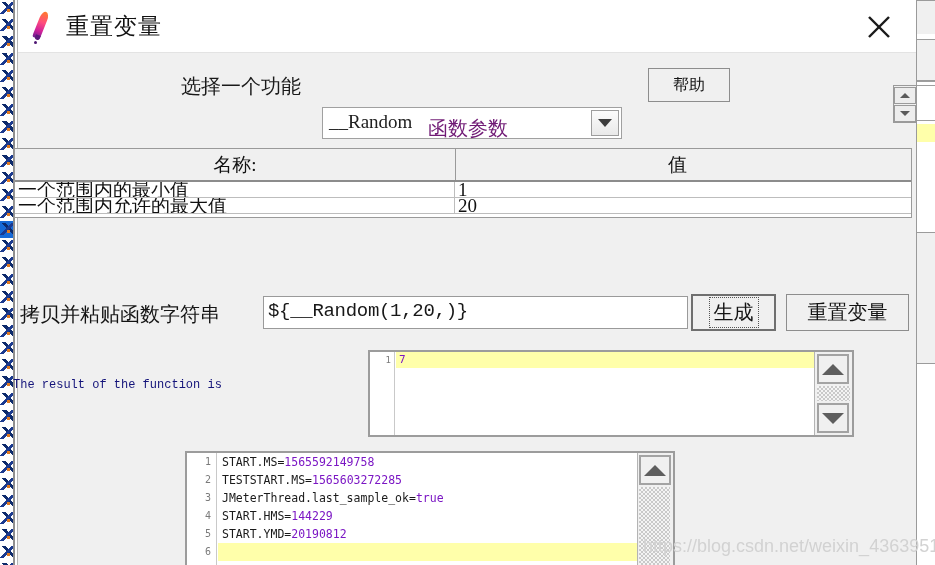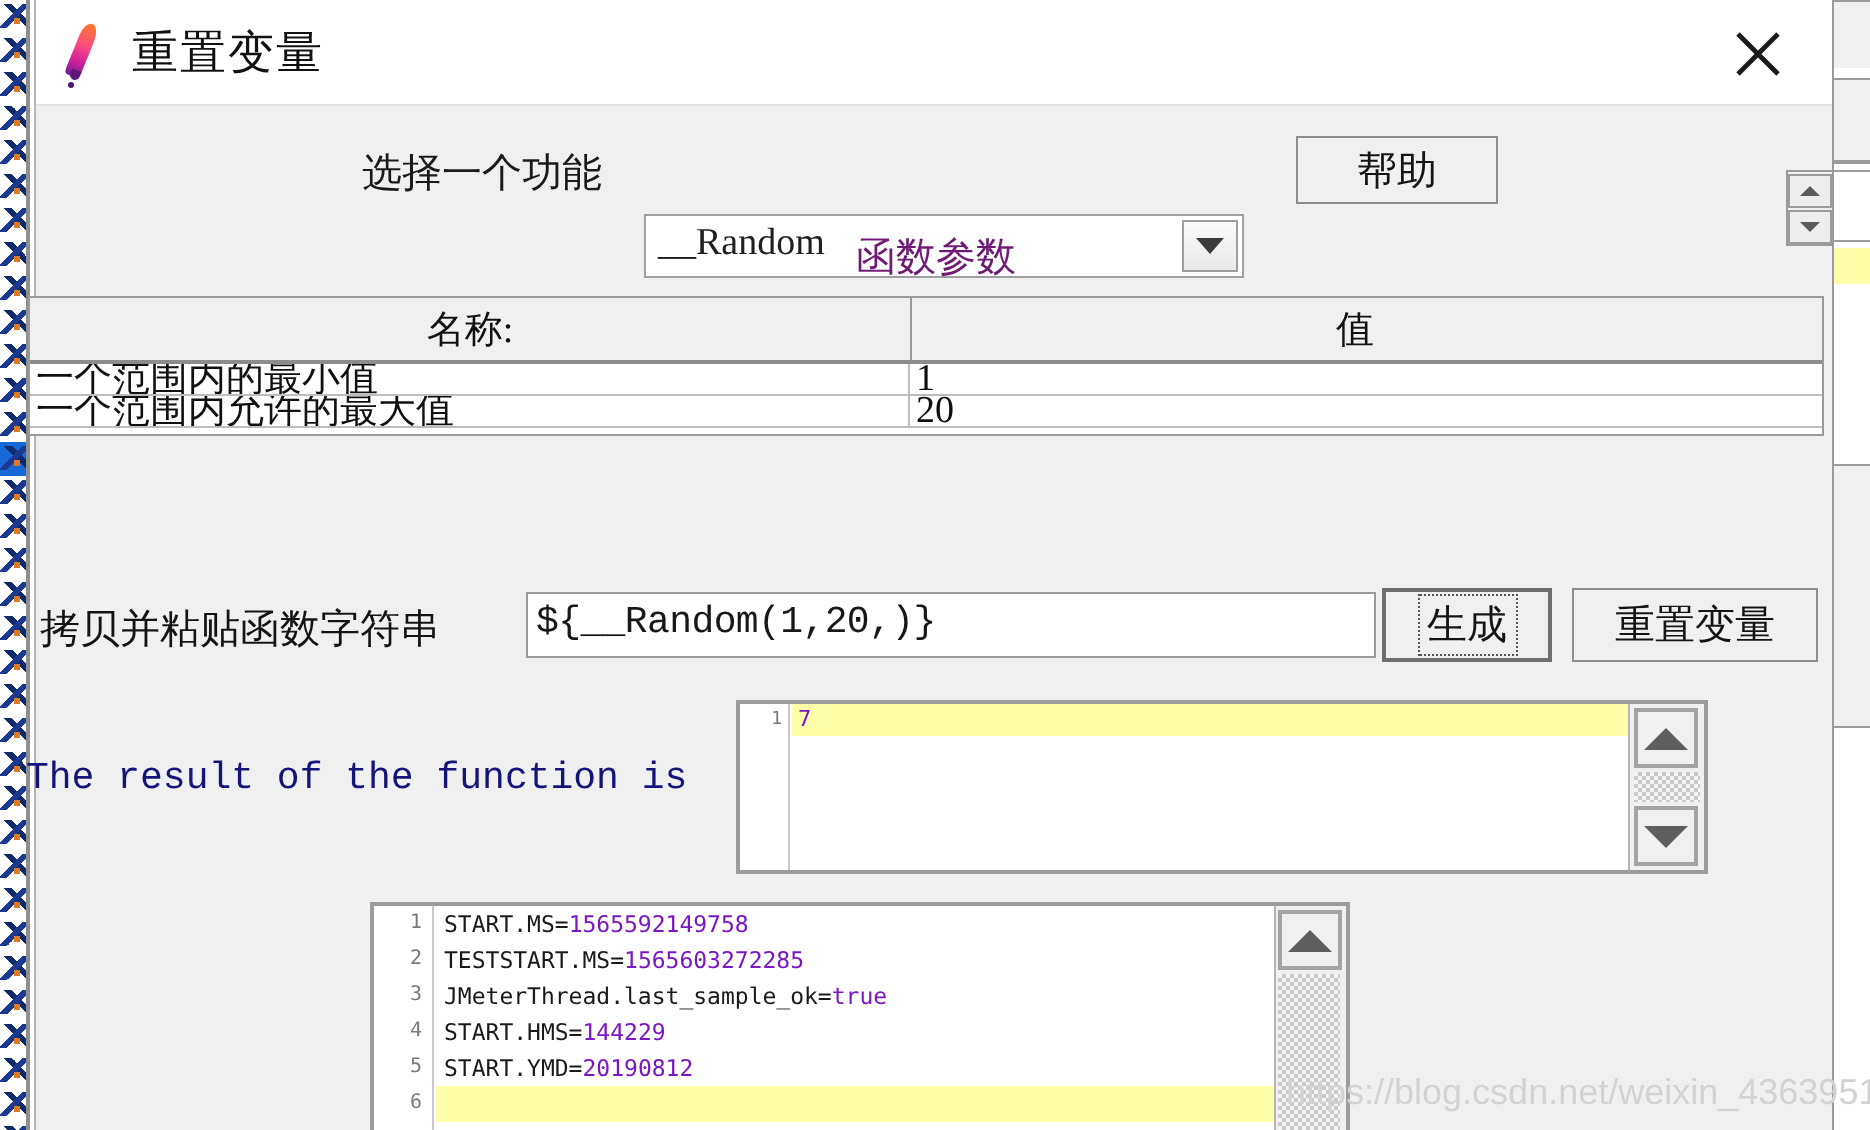--- a/index.html
+++ b/index.html
@@ -93,9 +93,9 @@
     width:0;height:0;border-left:7px solid transparent;border-right:7px solid transparent;border-top:8px solid #3c3c3c;
   }
   .help-btn{
-    position:absolute;left:630px;top:5px;width:101px;height:34px;
+    position:absolute;left:630px;top:5px;width:82px;height:34px;
     background:#f0f0f0;border:1px solid #8d8d8d;box-sizing:border-box;
-    display:flex;align-items:center;justify-content:center;font-size:20px;color:#151515;
+    display:flex;align-items:center;justify-content:center;font-size:16px;color:#151515;
   }
 
   

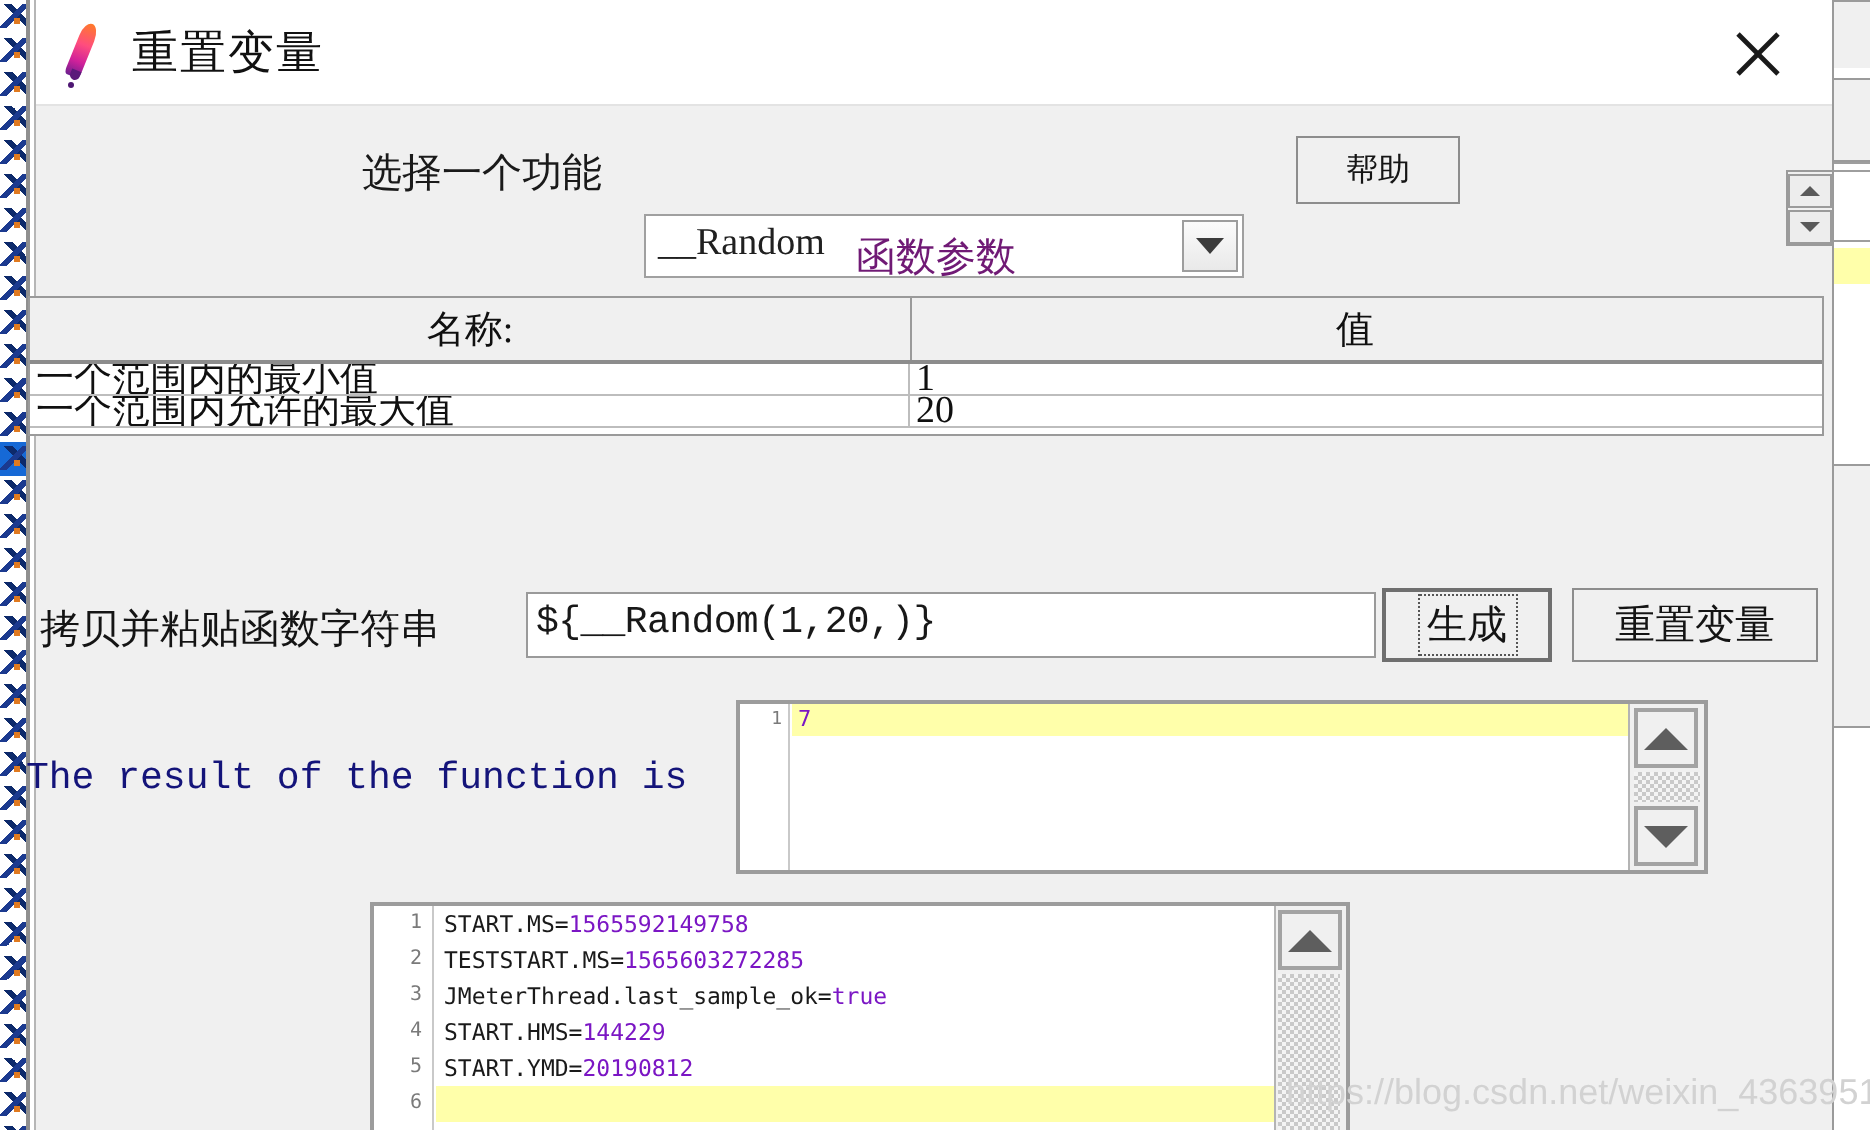--- a/index.html
+++ b/index.html
@@ -174,7 +174,7 @@
 
   
   .res-label{
-    position:absolute;left:-5px;top:325px;font-size:19px;color:#14147a;
+    position:absolute;left:-5px;top:325px;font-size:12px;color:#14147a;
     font-family:"Liberation Mono","DejaVu Sans Mono",monospace;letter-spacing:0px;
   }
   .res-editor{

